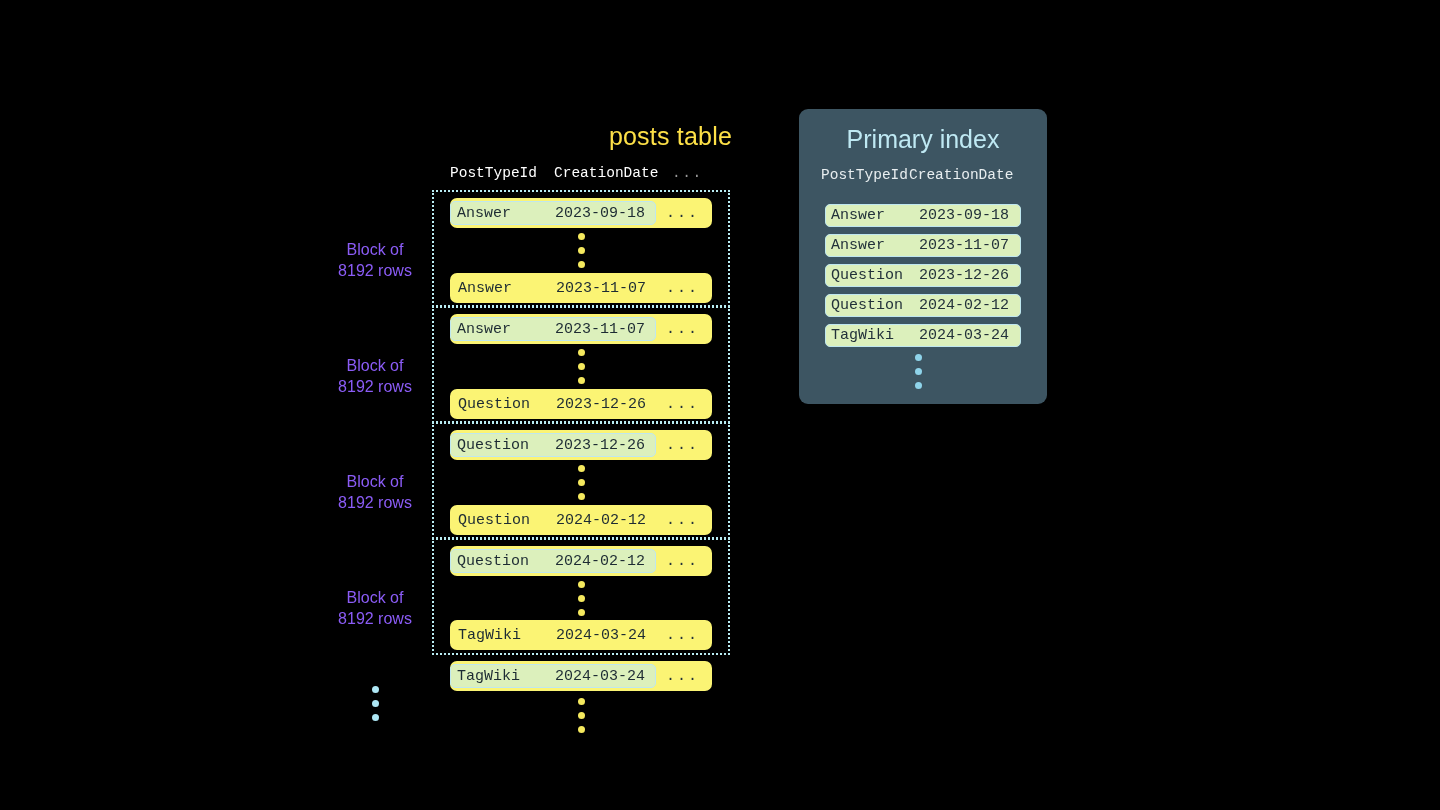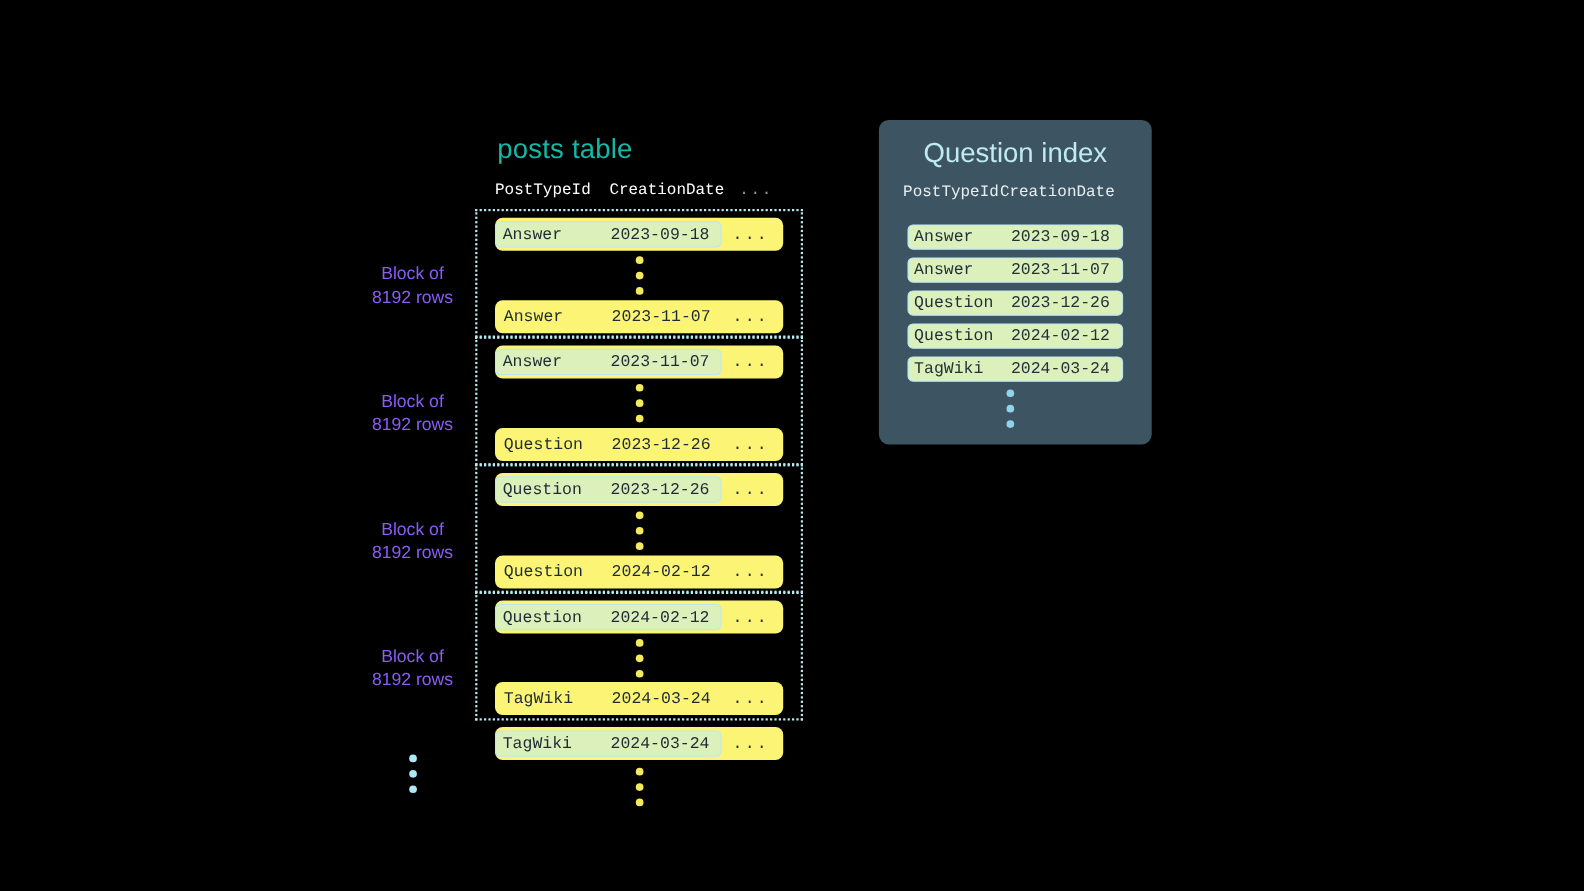--- a/index.html
+++ b/index.html
@@ -24,11 +24,11 @@
   
   .posts-title {
     position: absolute;
-    left: 452px;
+    left: 432px;
     top: 122px;
     width: 300px;
-    text-align: left;
-    color: #14b8a6;
+    text-align: right;
+    color: #fde047;
     font-size: 25px;
     font-family: "Liberation Sans", sans-serif;
     letter-spacing: .2px;

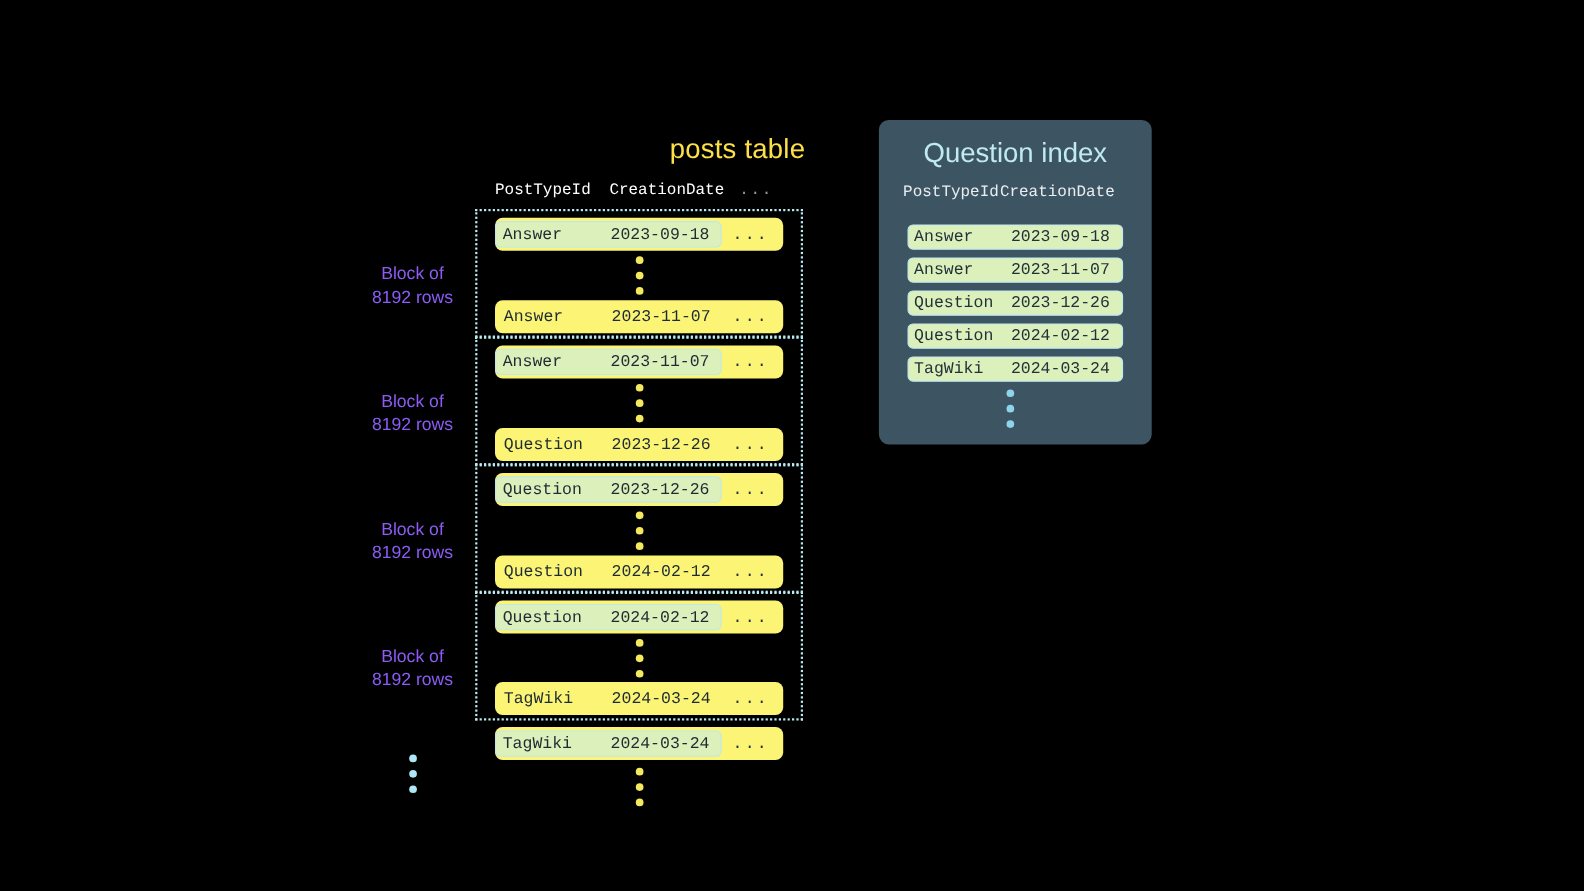--- a/index.html
+++ b/index.html
@@ -329,7 +329,7 @@
     </div>
 
   <div class="index-panel">
-    <div class="index-title">Question index</div>
+    <div class="index-title">Primary index</div>
 
     <div class="index-header">
       <span class="h-type">PostTypeId</span>

